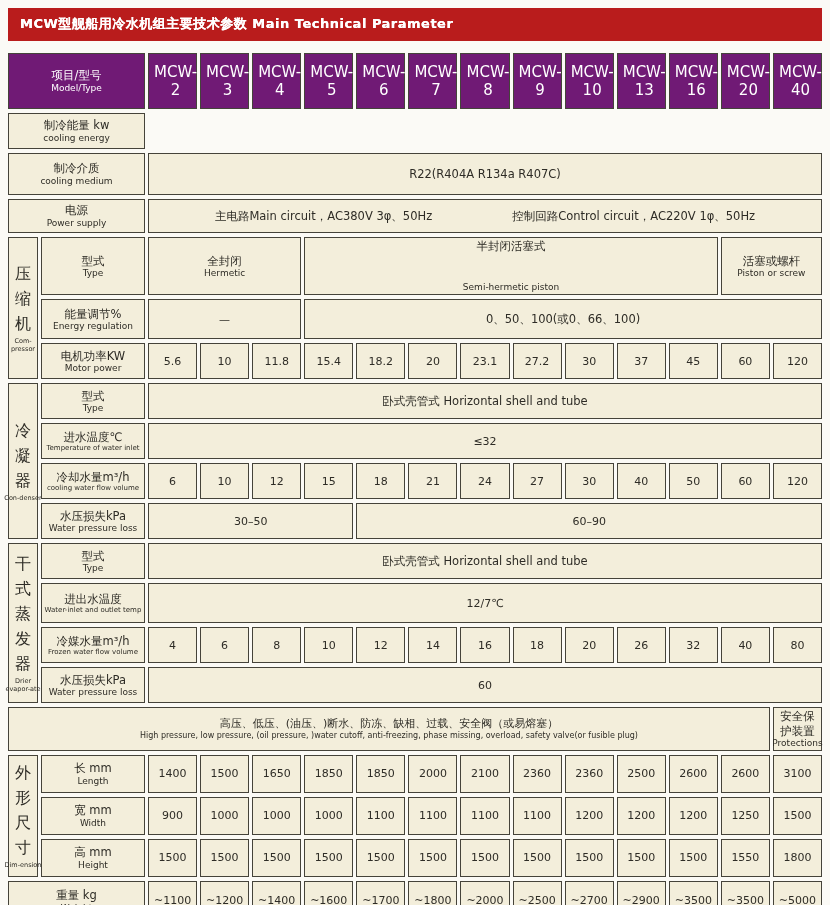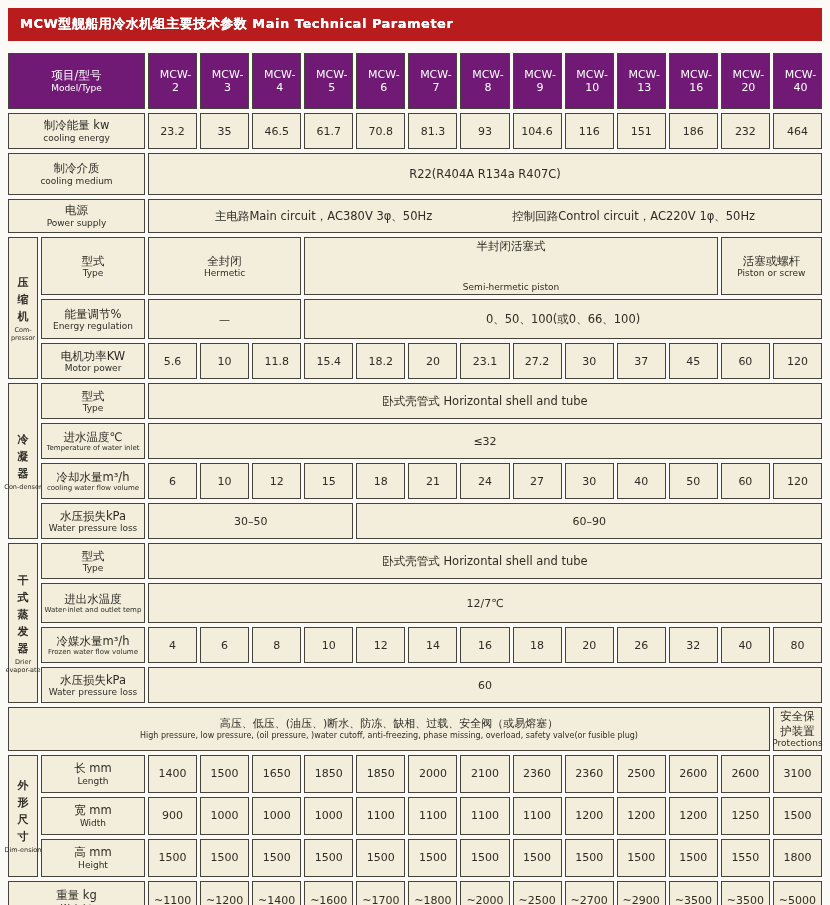--- a/index.html
+++ b/index.html
@@ -35,7 +35,7 @@
   .en{font-size:9px;line-height:1.2;}
   .en-xs{font-size:7px;line-height:1.15;}
   .hdr .zh{font-size:11.5px;}
-  .hdr-model{font-size:11px;color:#fff;padding-left:8px;}
+  .hdr-model{font-size:15px;color:#fff;padding-left:8px;}
   .side{
     border:1px solid #45433a;background:#f3eedb;display:flex;flex-direction:column;
     align-items:center;justify-content:center;padding:3px 0;box-sizing:border-box;

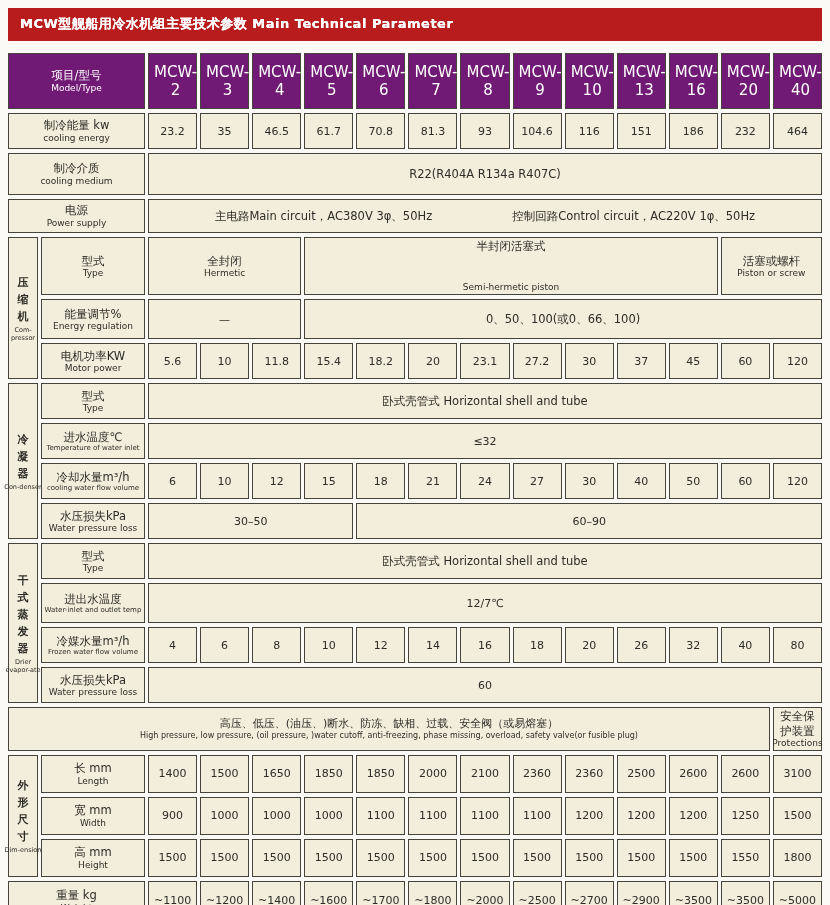--- a/index.html
+++ b/index.html
@@ -84,22 +84,6 @@
         <span class="zh">制冷能量 kw</span>
         <span class="en">cooling energy</span>
       </div>
-      <div class="cells">
-
-      <div class="cell v">23.2</div>
-          <div class="cell v">35</div>
-          <div class="cell v">46.5</div>
-          <div class="cell v">61.7</div>
-          <div class="cell v">70.8</div>
-          <div class="cell v">81.3</div>
-          <div class="cell v">93</div>
-          <div class="cell v">104.6</div>
-          <div class="cell v">116</div>
-          <div class="cell v">151</div>
-          <div class="cell v">186</div>
-          <div class="cell v">232</div>
-          <div class="cell v">464</div>
-        </div>
     </div>
 
     <div class="row full h42">

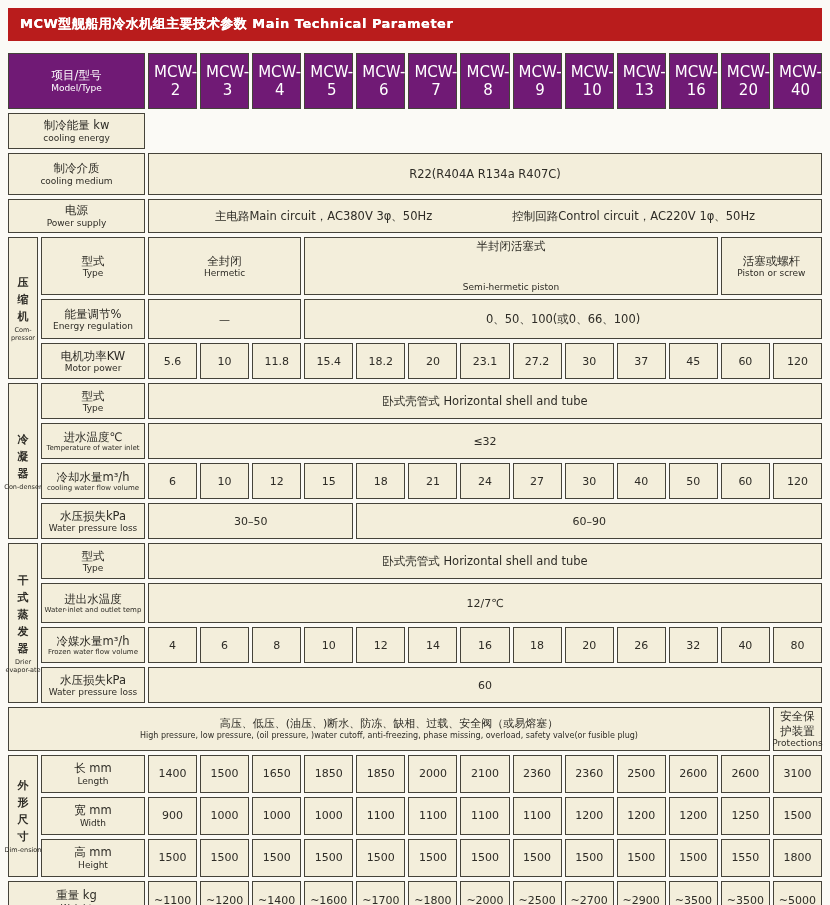--- a/index.html
+++ b/index.html
@@ -40,7 +40,7 @@
     border:1px solid #45433a;background:#f3eedb;display:flex;flex-direction:column;
     align-items:center;justify-content:center;padding:3px 0;box-sizing:border-box;
   }
-  .side .zh{width:1em;font-size:11px;line-height:1.55;word-break:break-all;text-align:center;font-weight:bold;}
+  .side .zh{width:1em;font-size:16px;line-height:1.55;word-break:break-all;text-align:center;}
   .side .en{font-size:6.5px;width:39px;text-align:center;word-break:break-word;margin-top:2px;}
   .twocol{flex-direction:row;gap:80px;font-size:11.5px;}
   .longval{font-size:11.5px;}

